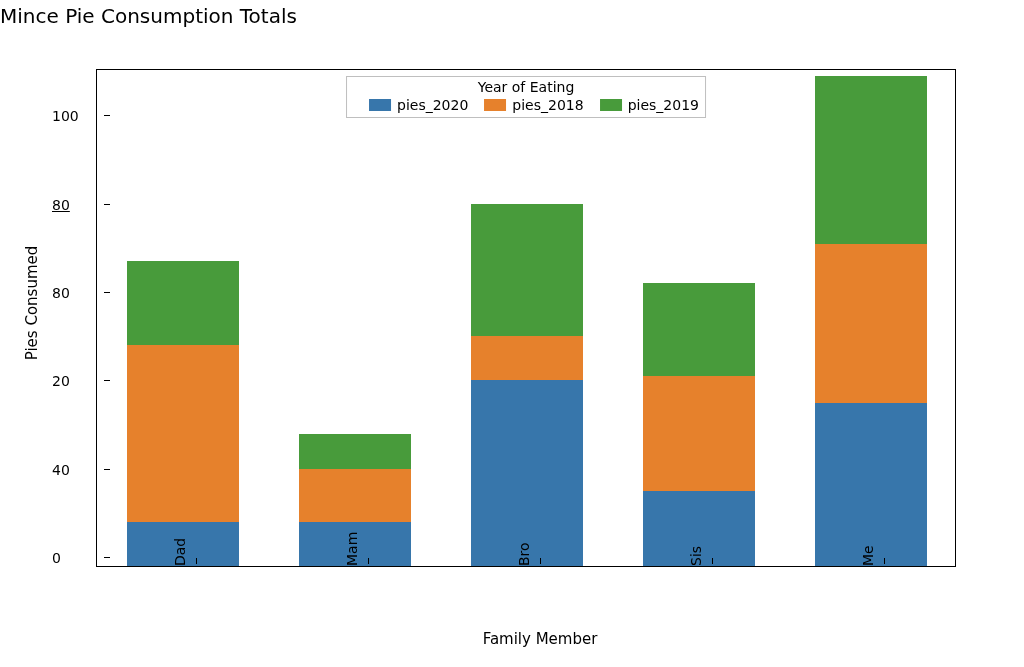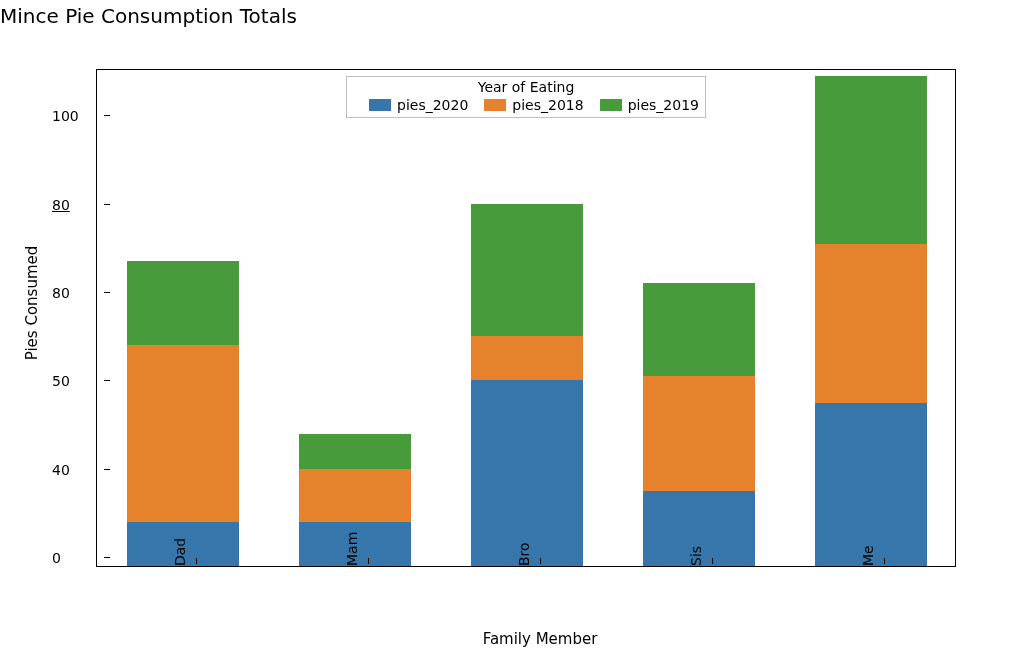--- a/index.html
+++ b/index.html
@@ -170,7 +170,7 @@
       <div class="y-tick-mark" style="bottom: 0px;"></div>
       <div class="y-tick" style="bottom: 88.3478px;">40</div>
       <div class="y-tick-mark" style="bottom: 88.3478px;"></div>
-      <div class="y-tick" style="bottom: 176.696px;">50</div>
+      <div class="y-tick" style="bottom: 176.696px;">20</div>
       <div class="y-tick-mark" style="bottom: 176.696px;"></div>
       <div class="y-tick" style="bottom: 265.043px;">80</div>
       <div class="y-tick-mark" style="bottom: 265.043px;"></div>

